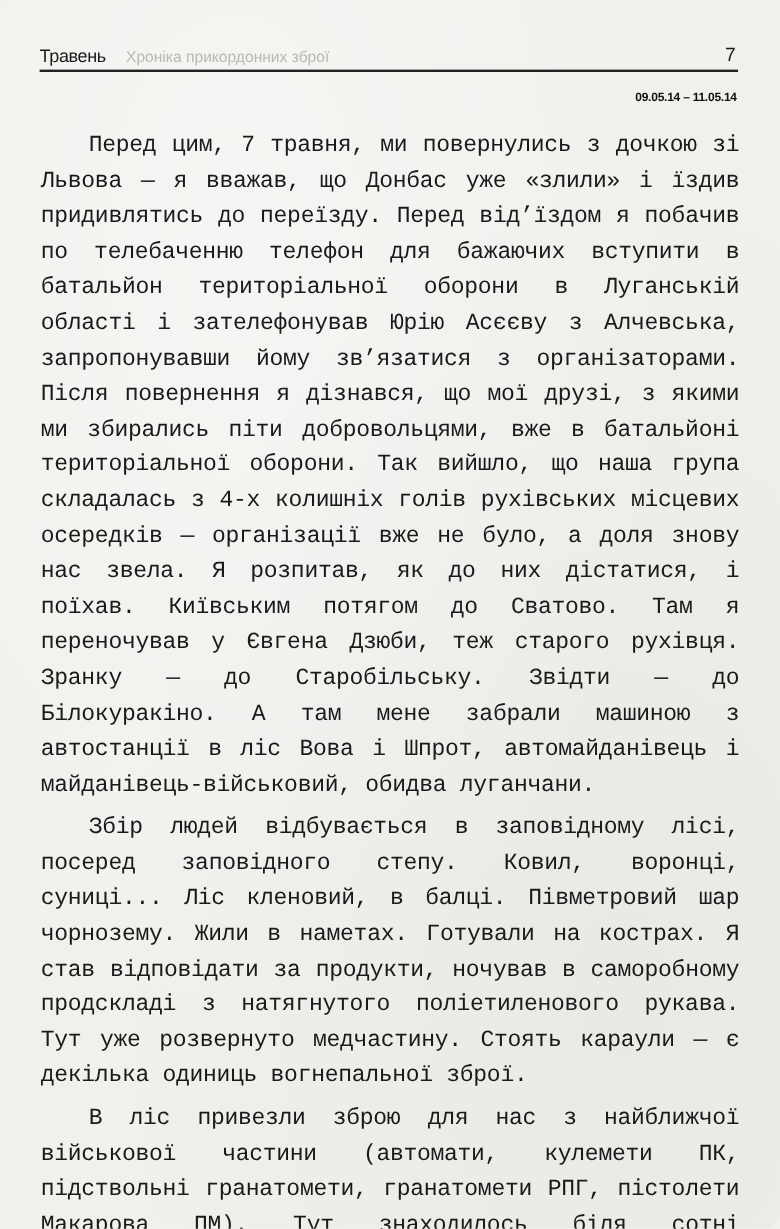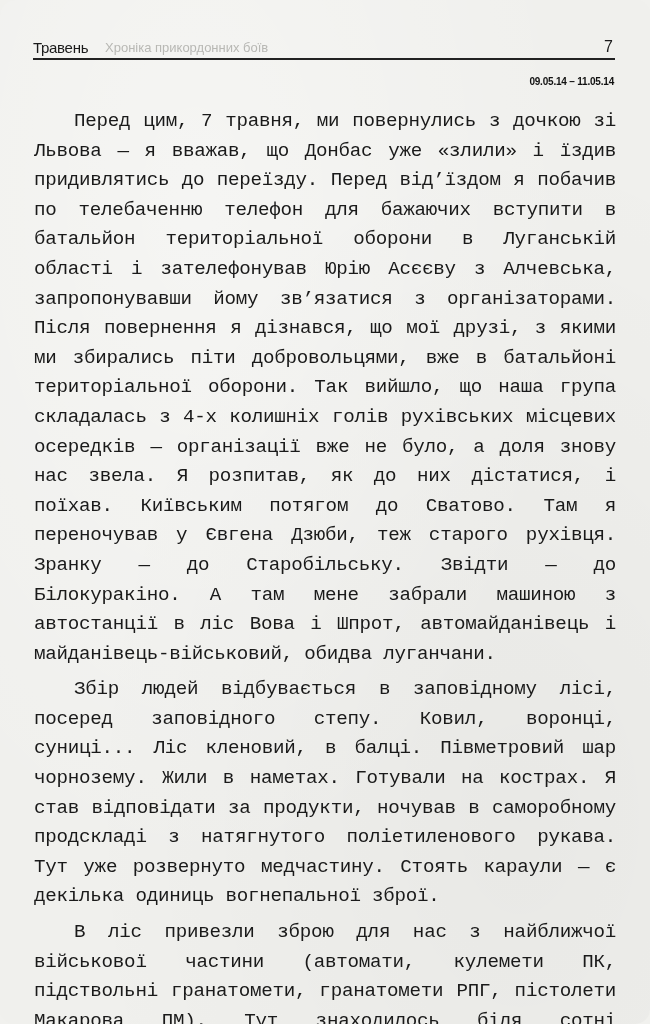--- a/index.html
+++ b/index.html
@@ -94,7 +94,7 @@
 
   <div class="header">
     <span class="section">Травень</span>
-    <span class="ghost">Хроніка прикордонних боїв</span>
+    <span class="ghost">Хроніка прикордонних зброї</span>
     <span class="pagenum">7</span>
   </div>
 

